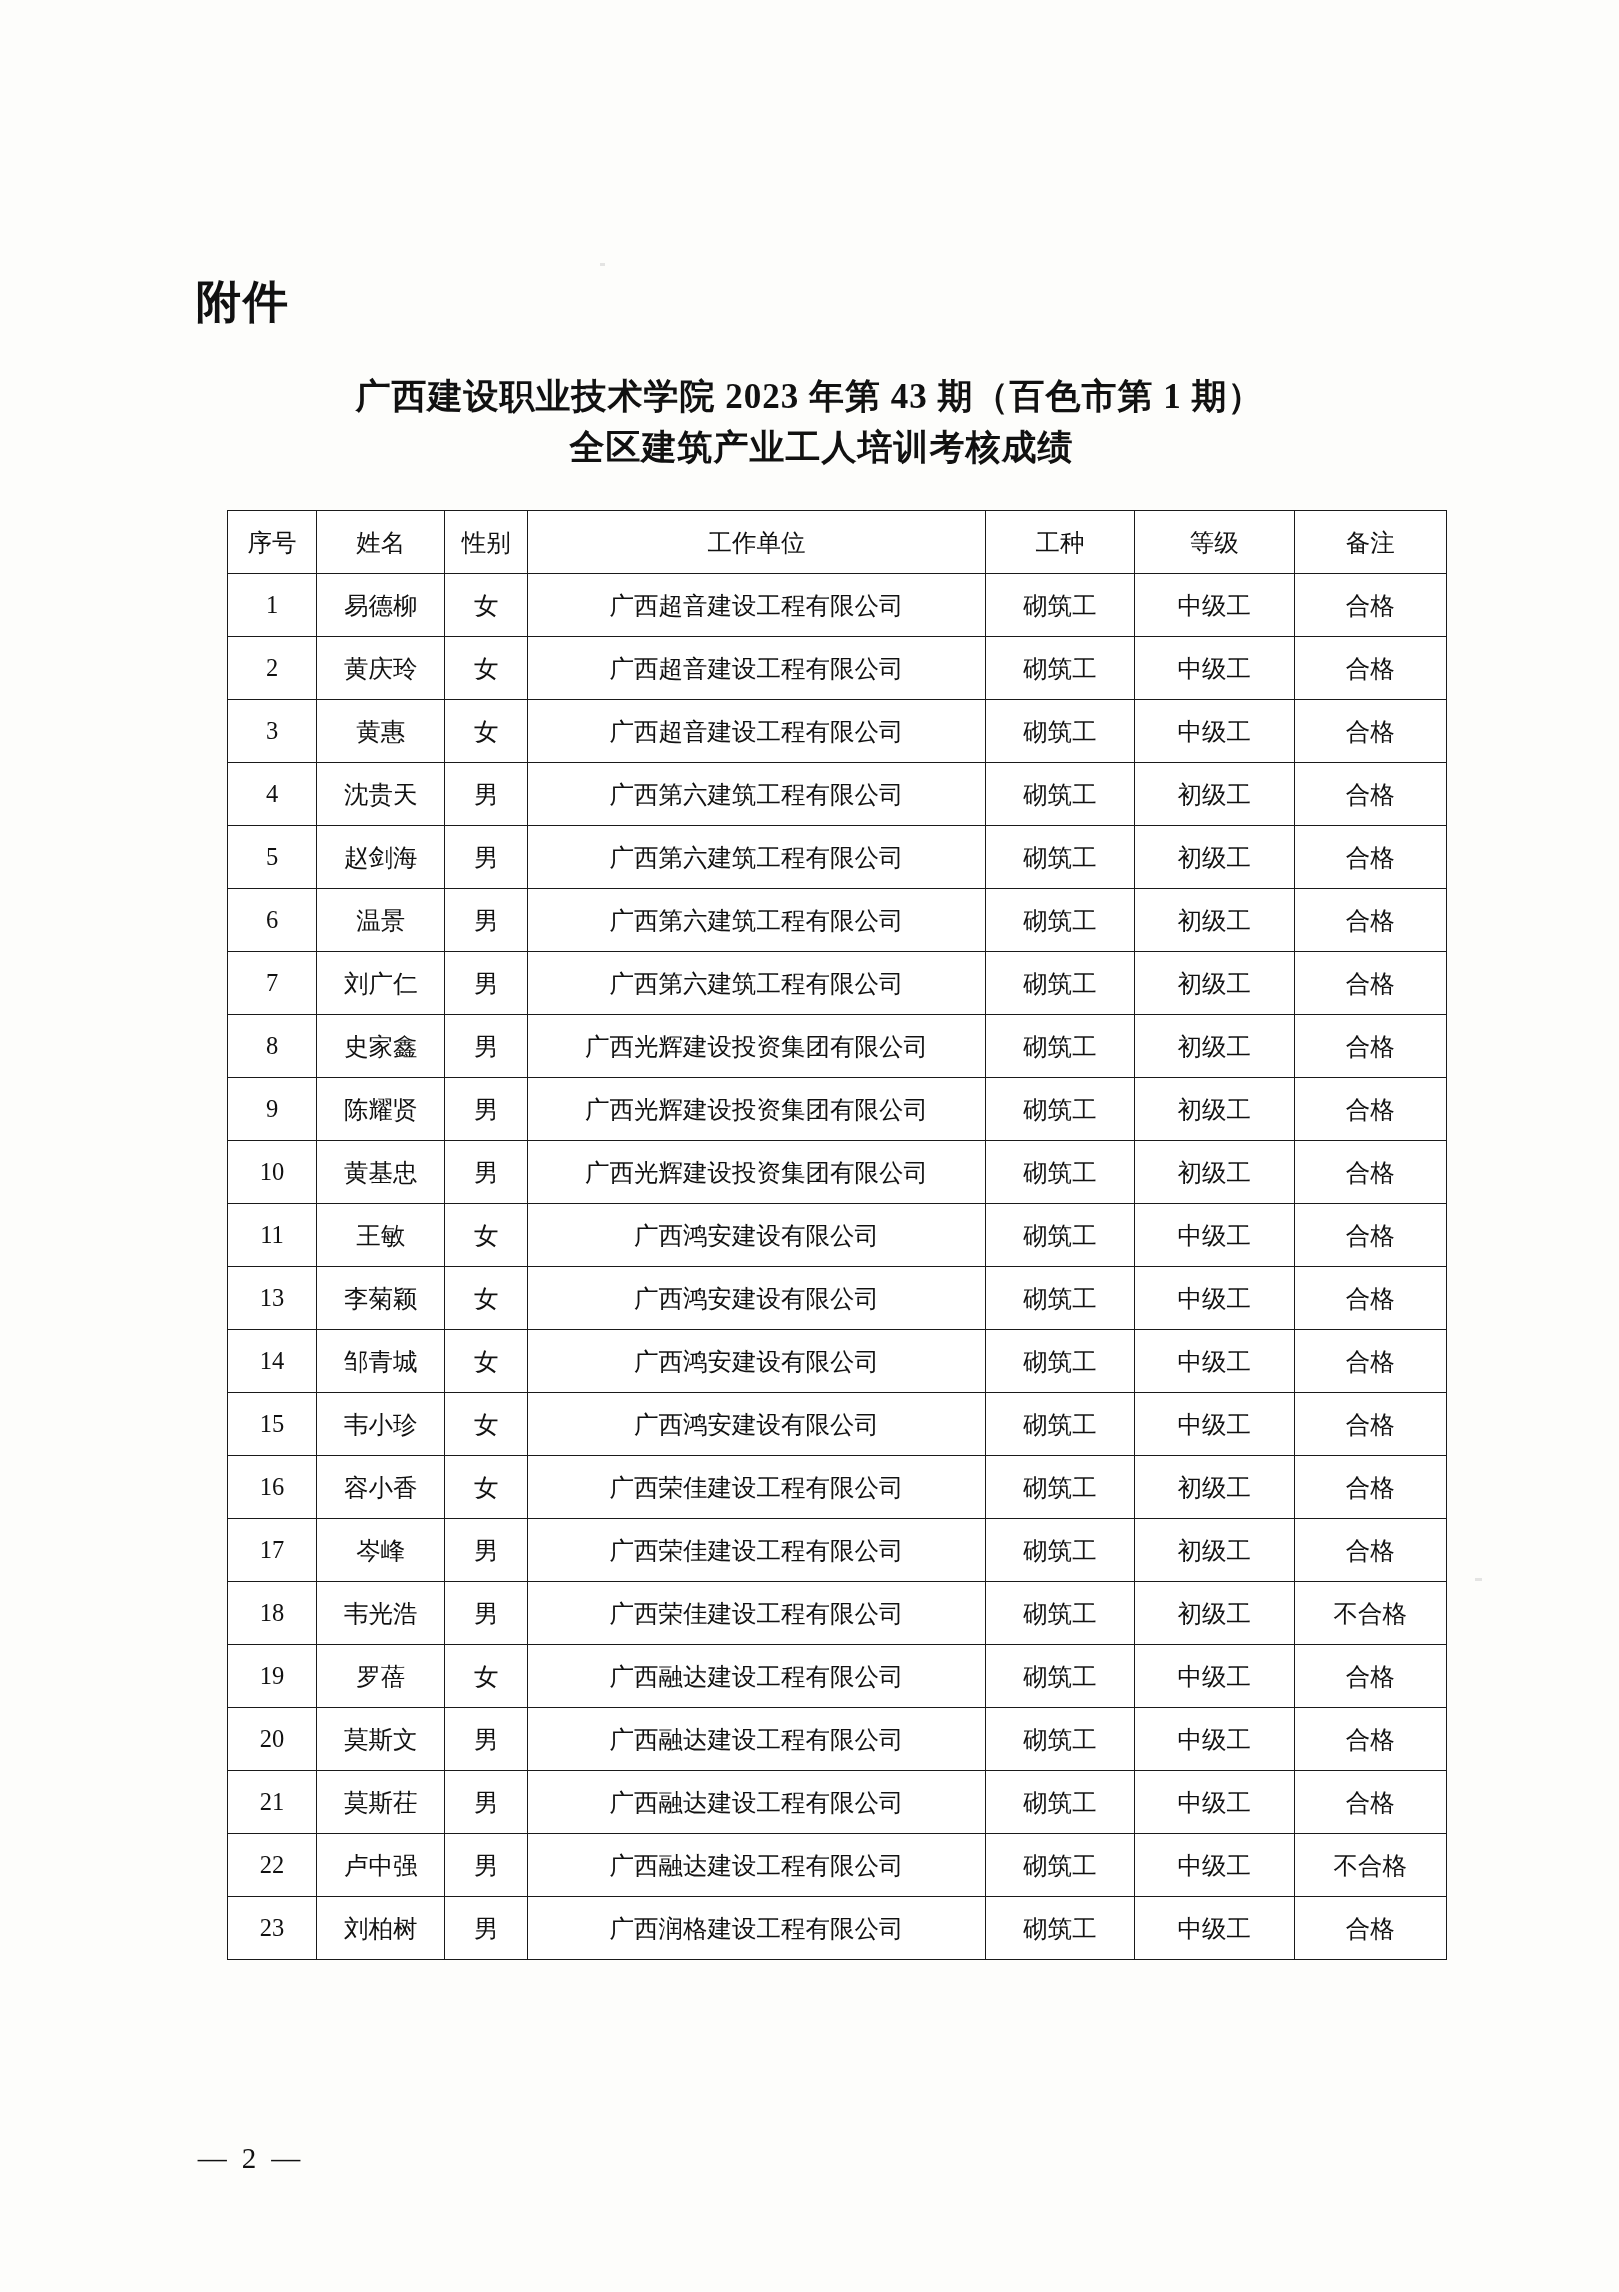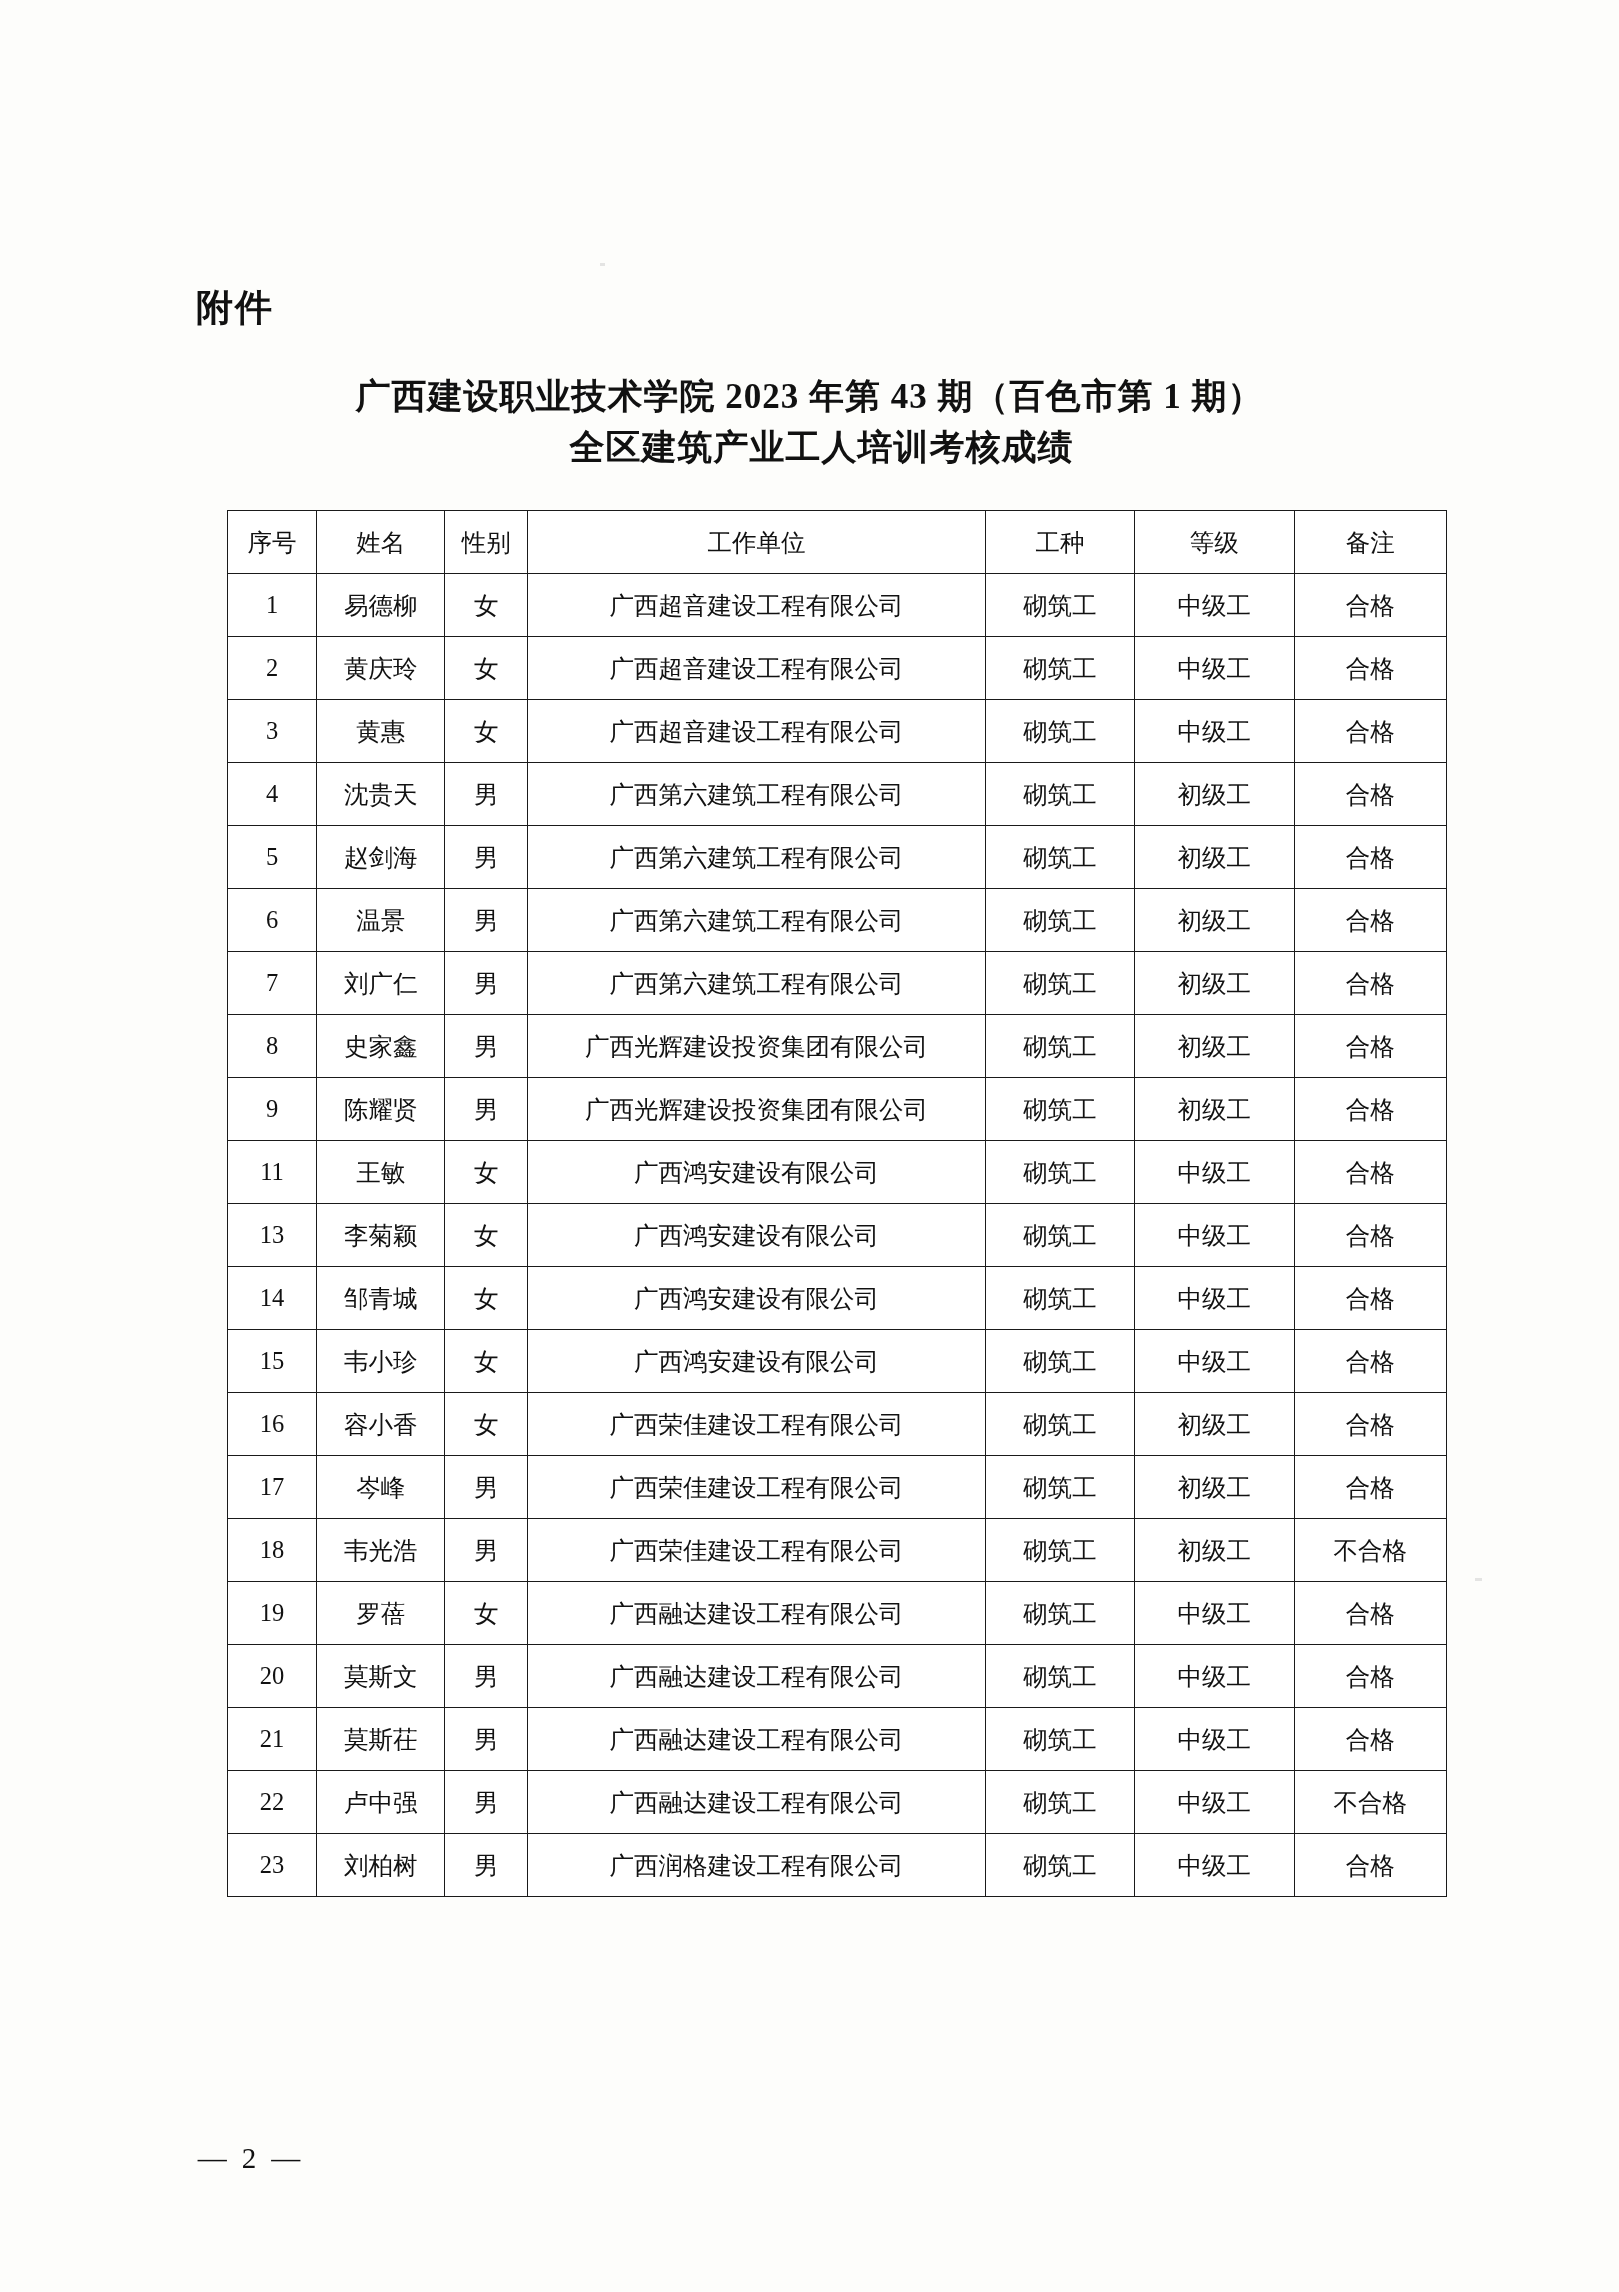--- a/index.html
+++ b/index.html
@@ -26,8 +26,8 @@
   .attachment-label {
     position: absolute;
     left: 196px;
-    top: 283px;
-    font-size: 37px;
+    top: 272px;
+    font-size: 45px;
     font-weight: 700;
     letter-spacing: 2px;
     font-family: "Liberation Serif", "DejaVu Serif", serif;

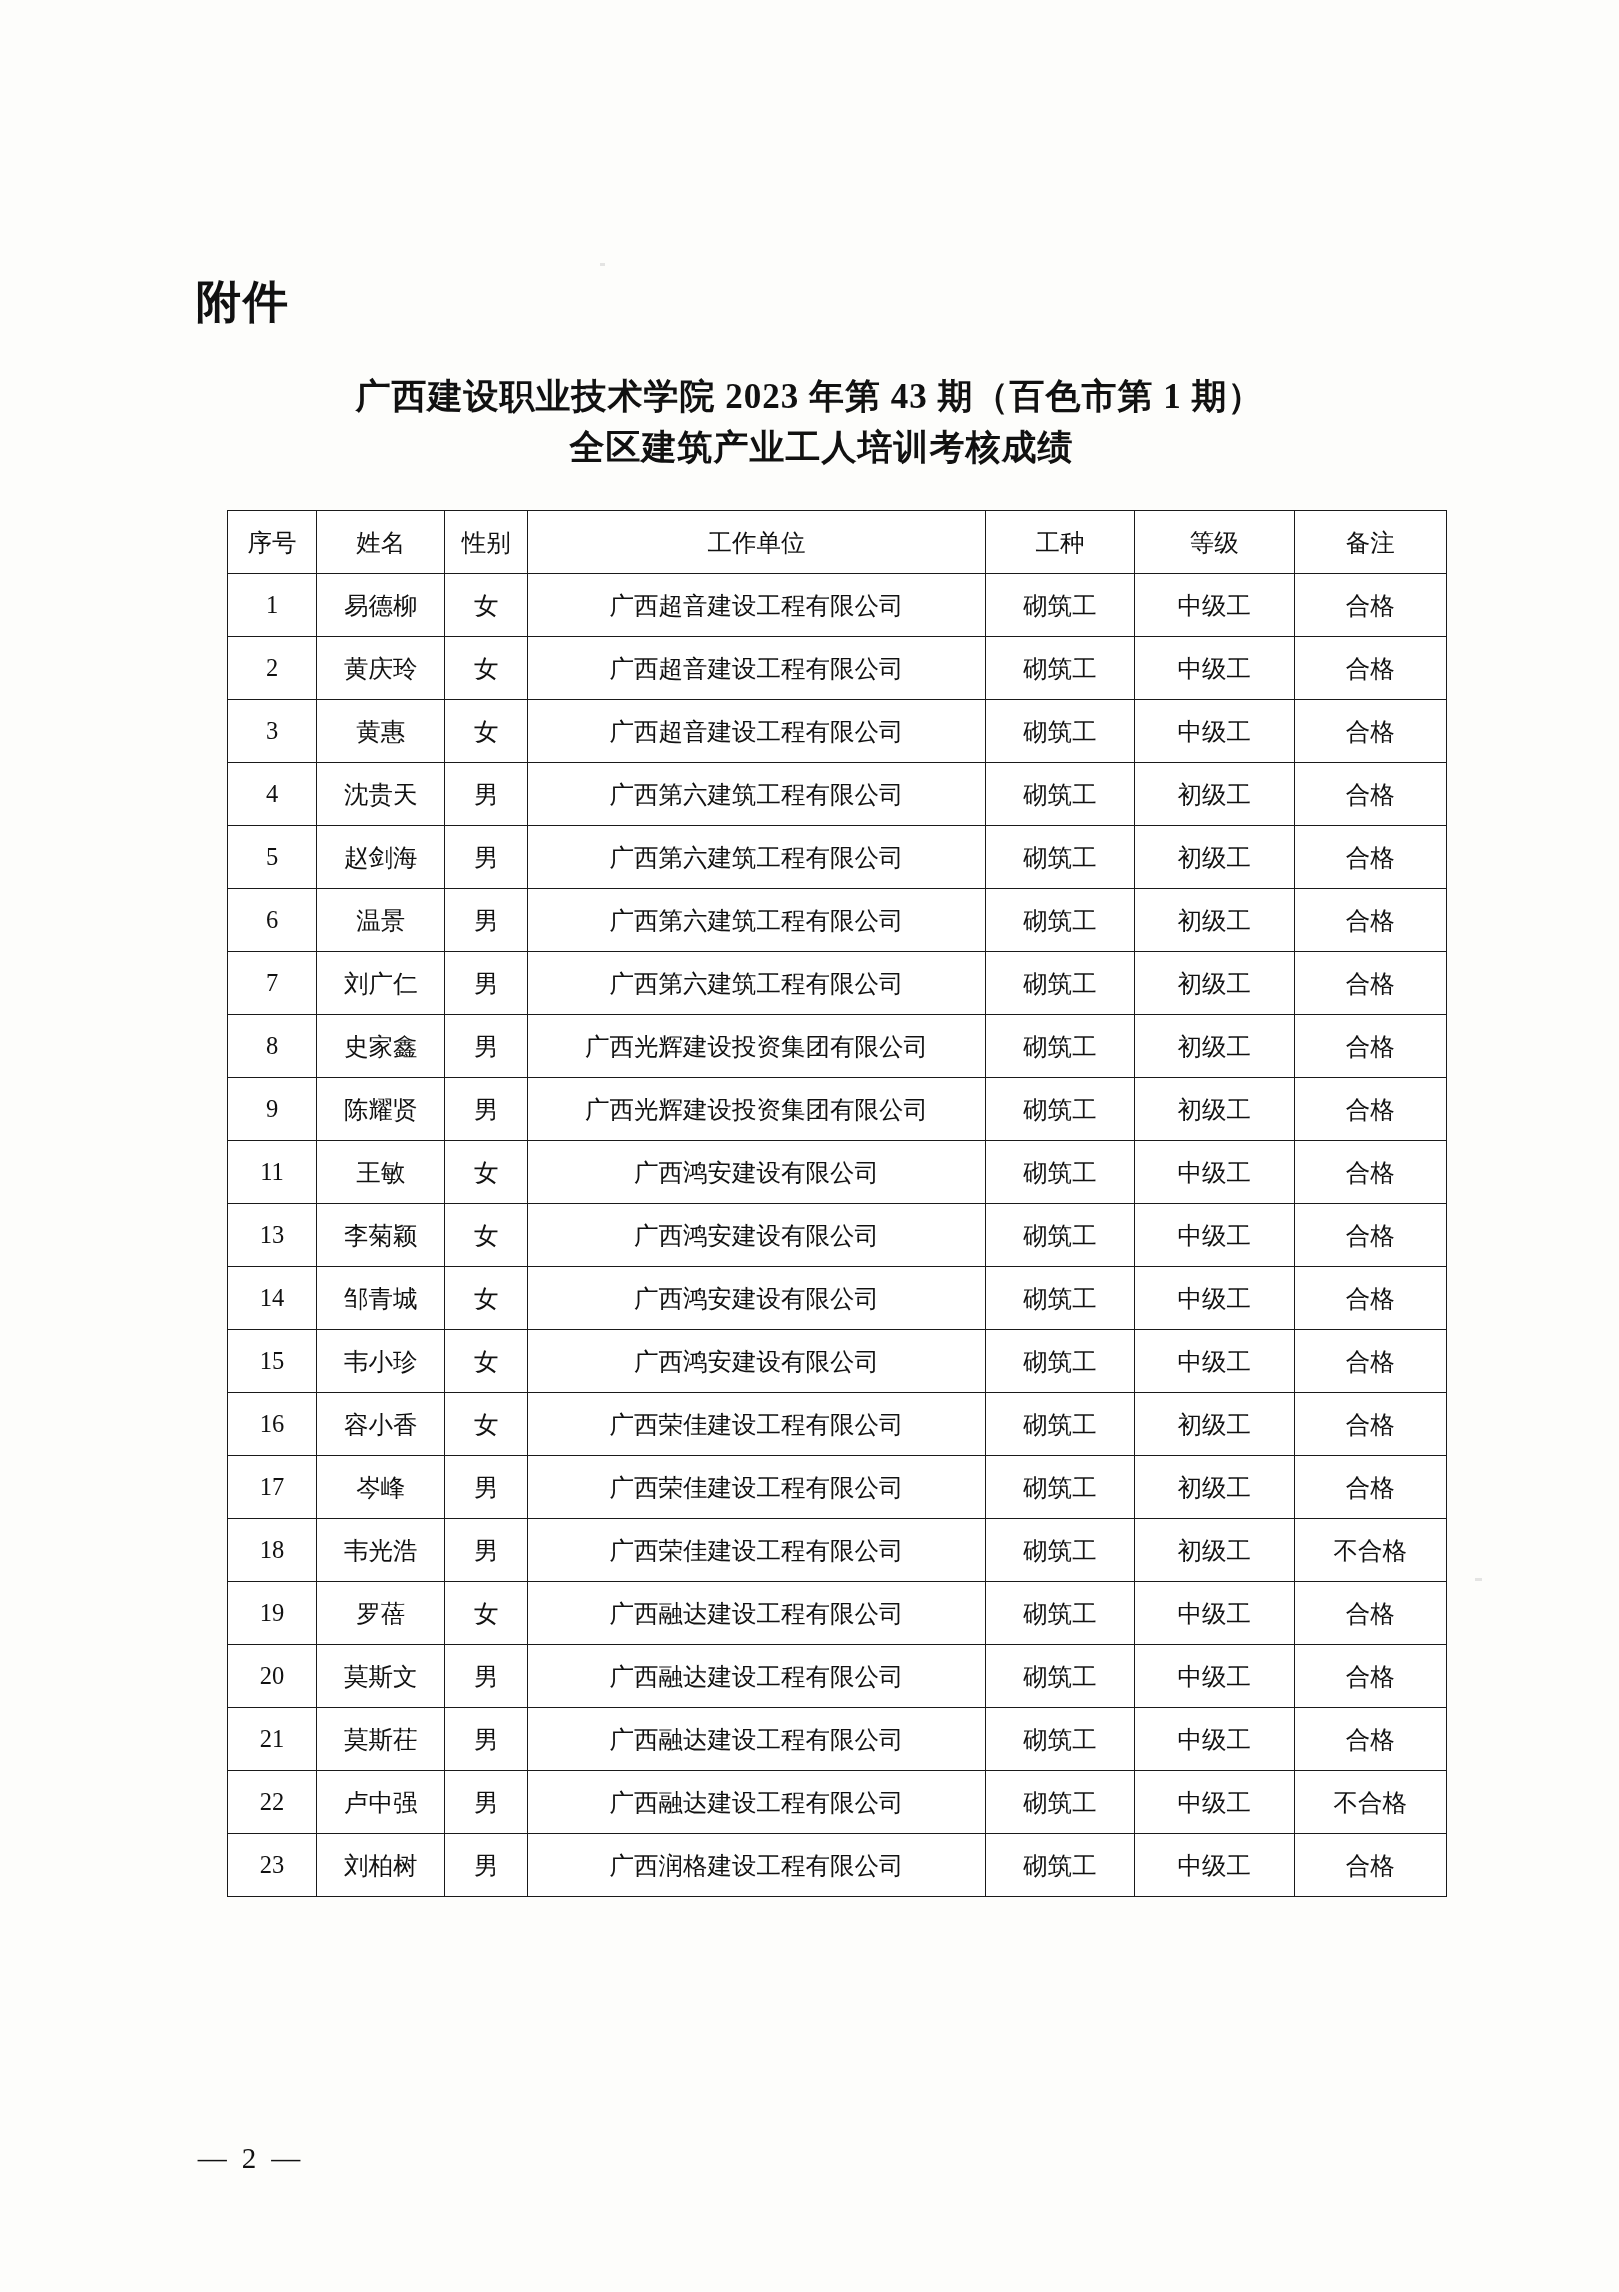--- a/index.html
+++ b/index.html
@@ -219,6 +219,15 @@
             <td>合格</td>
           </tr>
           <tr>
+            <td>10</td>
+            <td>黄基忠</td>
+            <td>男</td>
+            <td>广西光辉建设投资集团有限公司</td>
+            <td>砌筑工</td>
+            <td>初级工</td>
+            <td>合格</td>
+          </tr>
+          <tr>
             <td>11</td>
             <td>王敏</td>
             <td>女</td>

